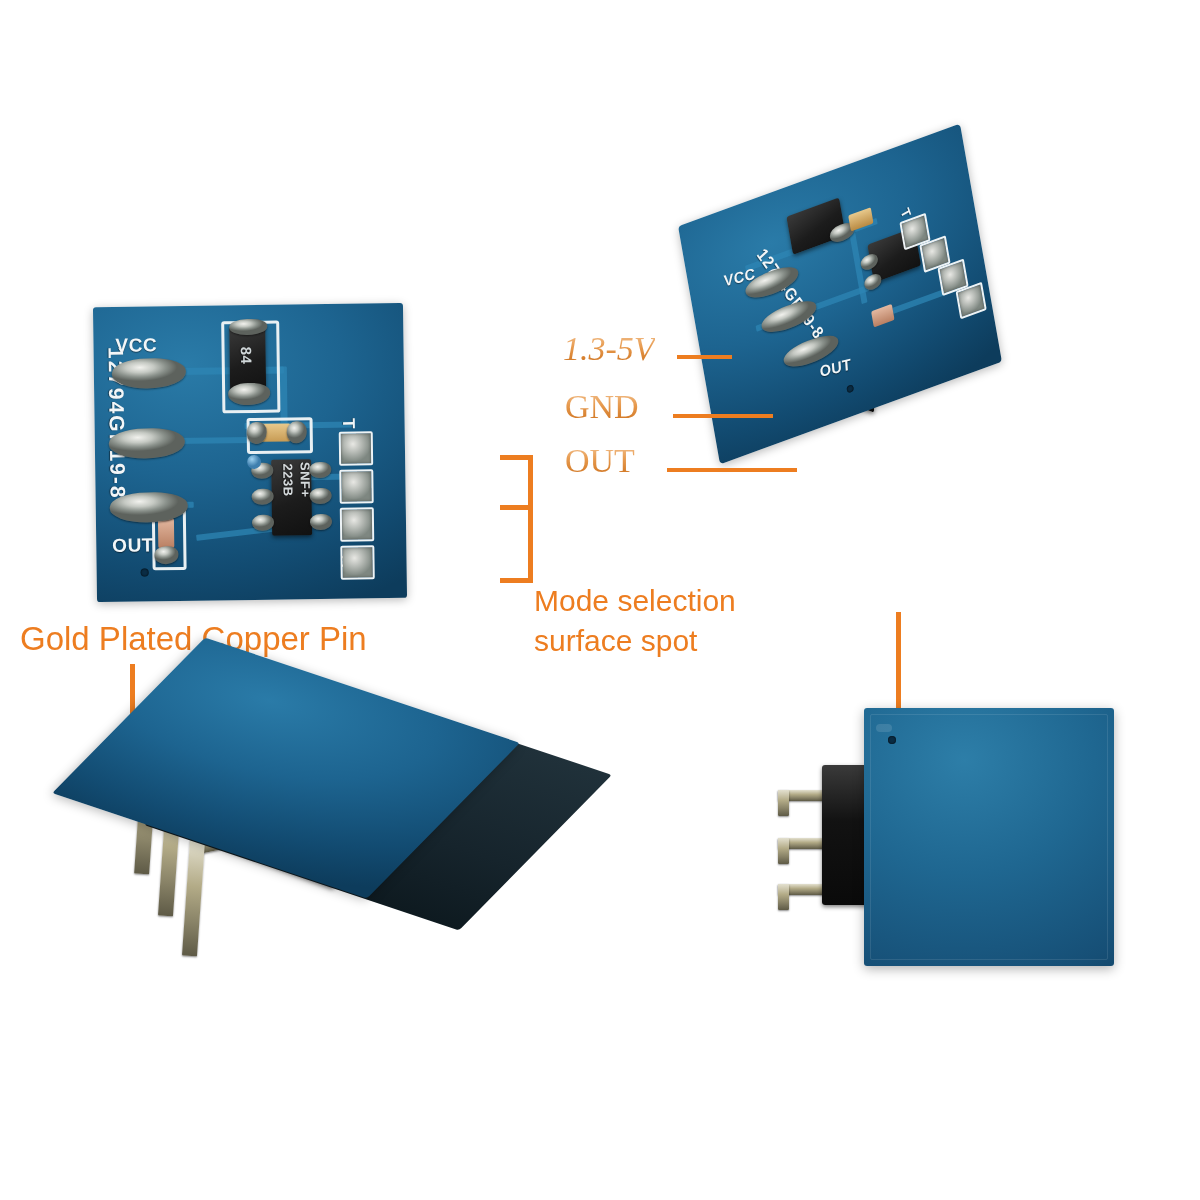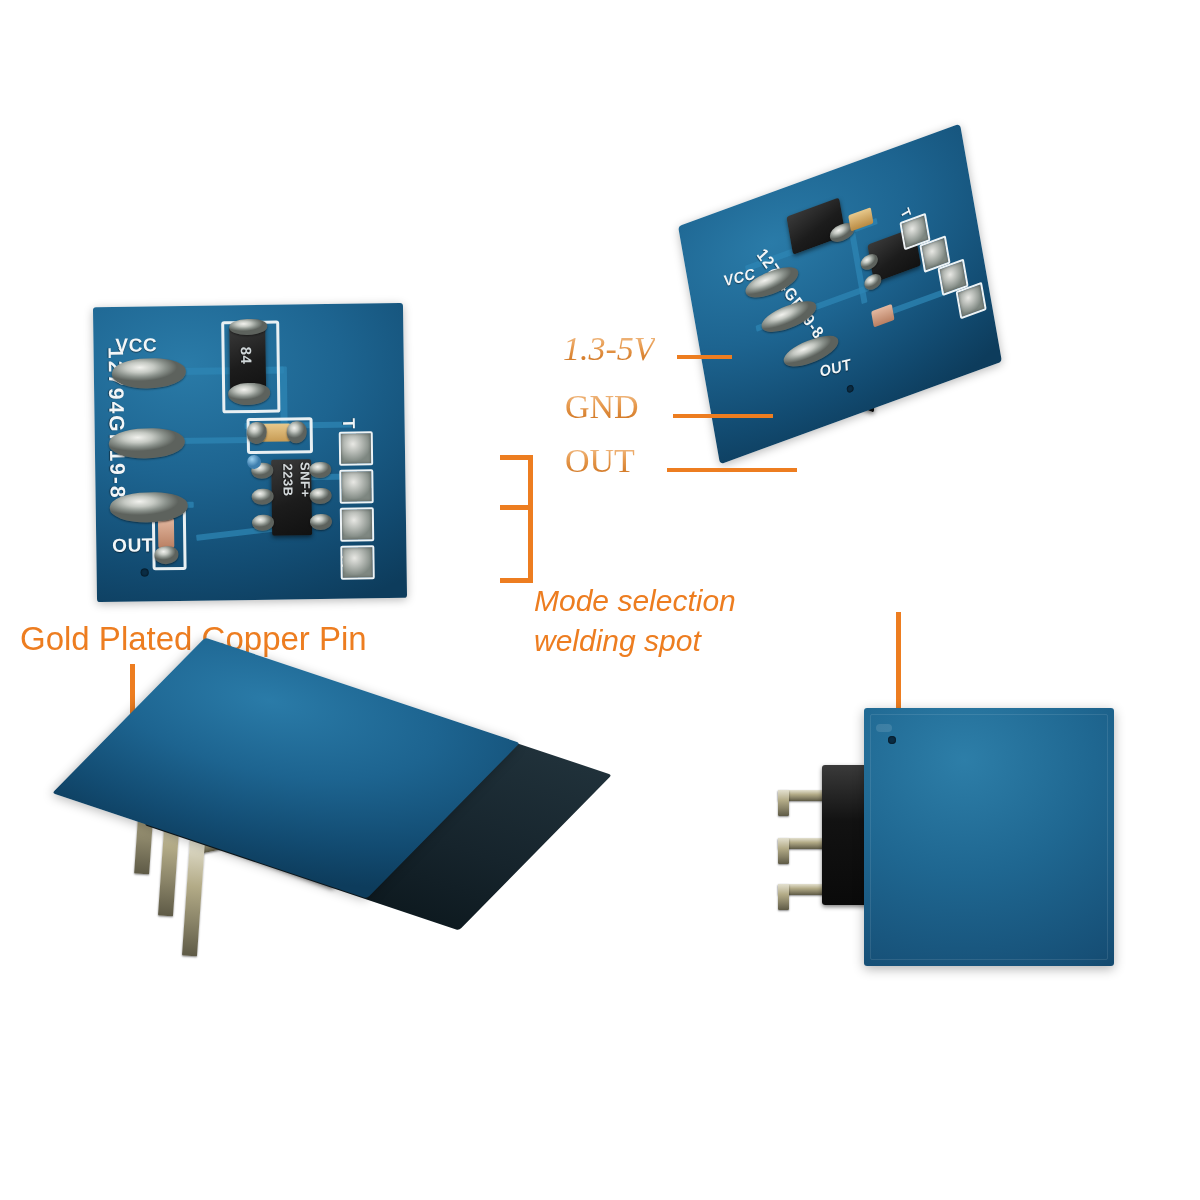--- a/index.html
+++ b/index.html
@@ -141,7 +141,7 @@
     </div>
   </div>
 
-  <div class="abs" style="left:500px;top:455px;width:300px;height:200px;font-style:italic;">
+  <div class="abs" style="left:500px;top:455px;width:300px;height:200px;">
     <div class="lead" style="left:28px;top:0px;width:5px;height:128px;"></div>
     <div class="lead" style="left:0px;top:0px;width:33px;height:5px;"></div>
     <div class="lead" style="left:0px;top:50px;width:33px;height:5px;"></div>

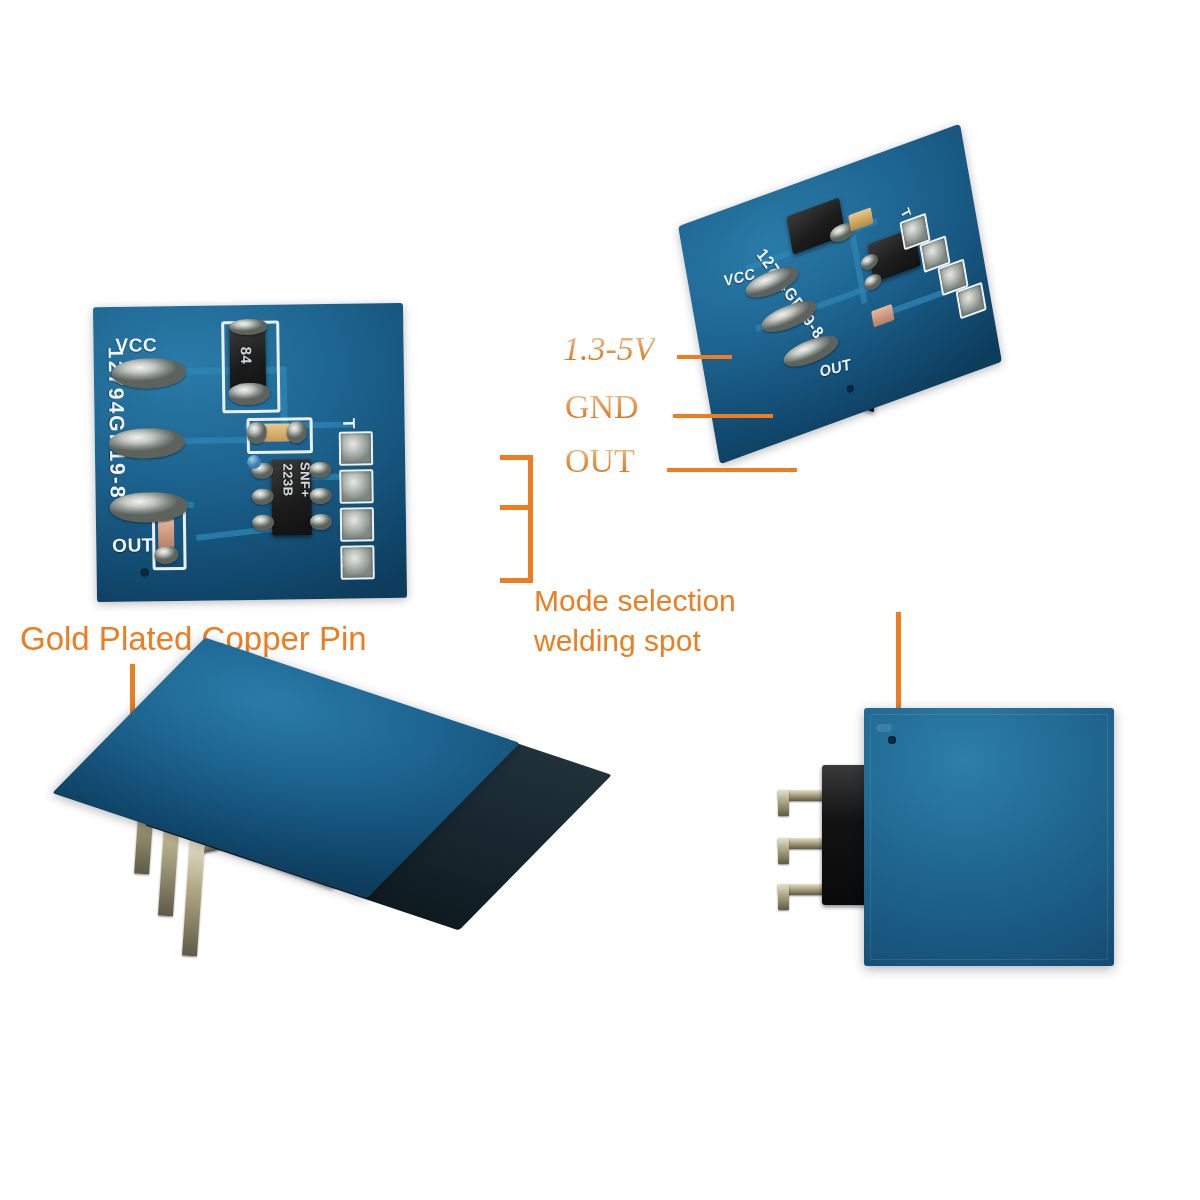--- a/index.html
+++ b/index.html
@@ -147,7 +147,7 @@
     <div class="lead" style="left:0px;top:50px;width:33px;height:5px;"></div>
     <div class="lead" style="left:0px;top:123px;width:33px;height:5px;"></div>
     <div class="ann-sans" style="position:absolute;left:34px;top:128px;font-size:30px;">Mode selection</div>
-    <div class="ann-sans" style="position:absolute;left:34px;top:168px;font-size:30px;">welding spot</div>
+    <div class="ann-sans" style="position:absolute;left:34px;top:168px;font-size:30px;">surface spot</div>
   </div>
 
   <div class="abs" style="left:690px;top:175px;width:440px;height:340px;">

